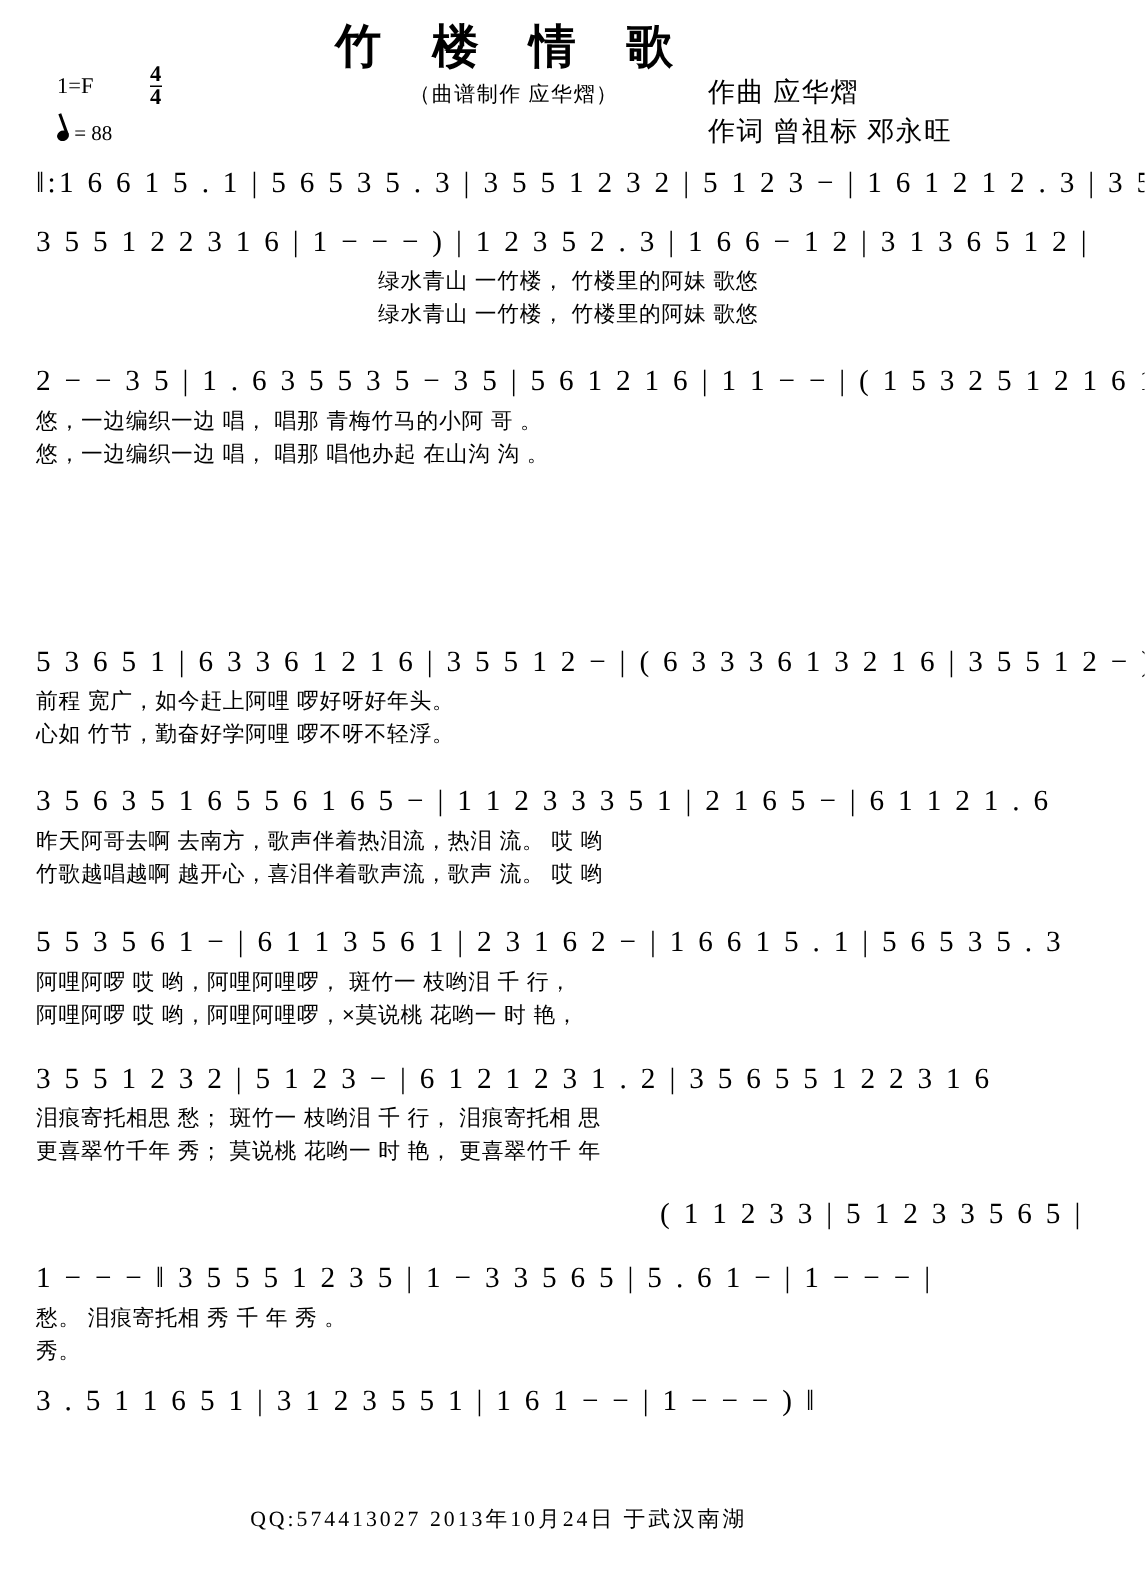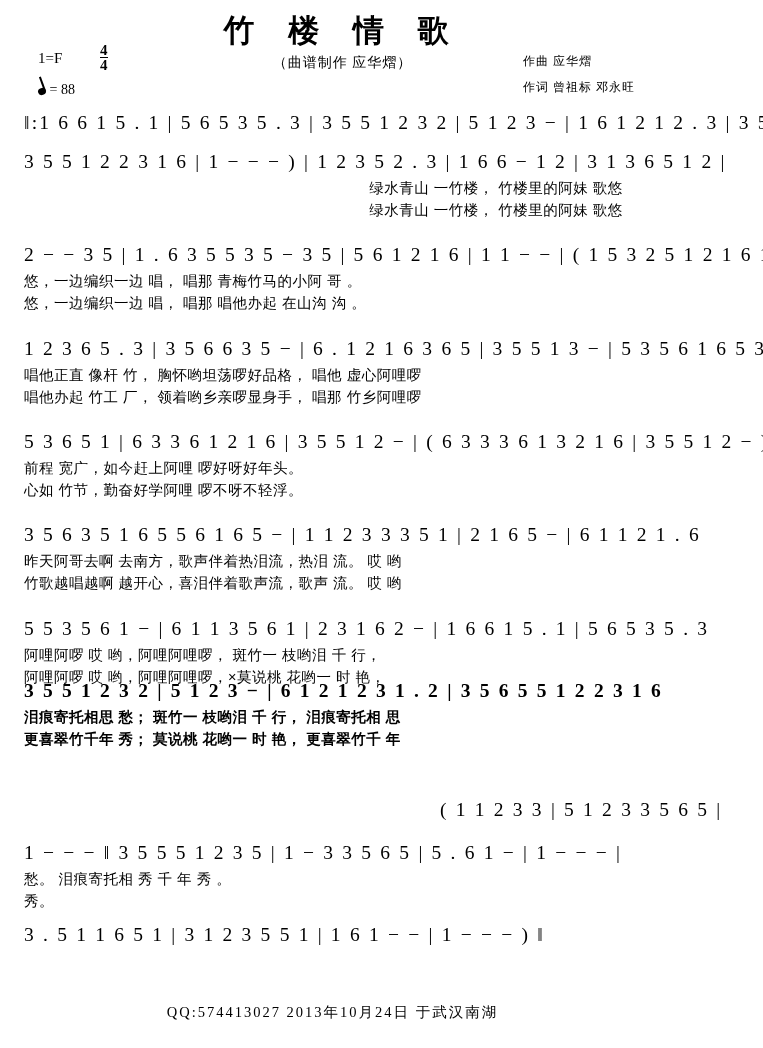--- a/index.html
+++ b/index.html
@@ -45,7 +45,7 @@
     position: absolute;
     right: 30px;
     top: 48px;
-    font-size: 12px;
+    font-size: 18px;
     line-height: 26px;
     text-align: left;
     letter-spacing: 1px;

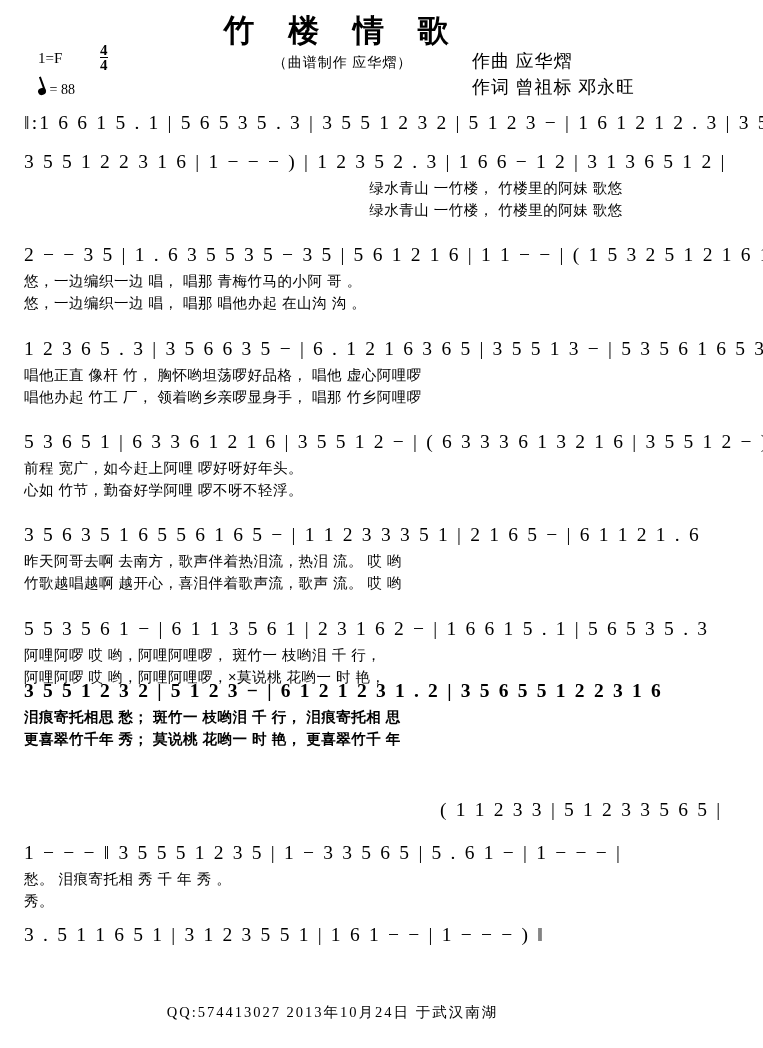--- a/index.html
+++ b/index.html
@@ -119,7 +119,7 @@
     line-height: 22px;
     letter-spacing: 0.5px;
   }
-  .lyric.indent1 { padding-left: 228px; text-align: center; }
+  .lyric.indent1 { padding-left: 228px; }
 
   
   .footer {

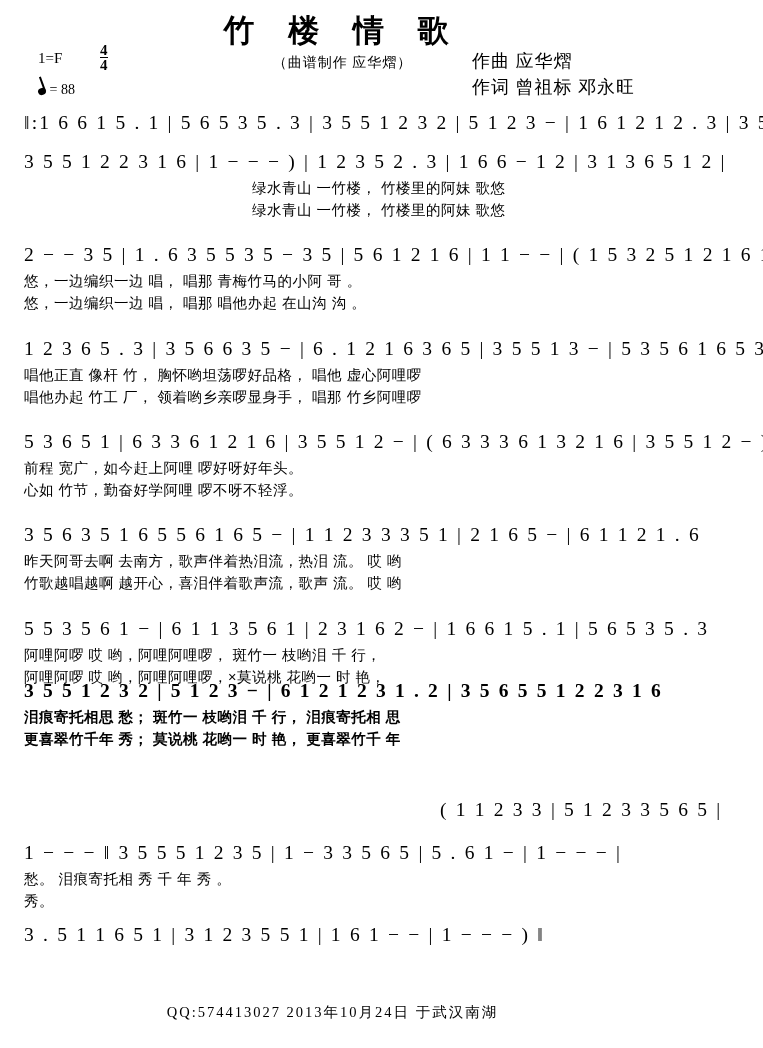--- a/index.html
+++ b/index.html
@@ -173,11 +173,6 @@
     <div class="lyric">悠，一边编织一边  唱，  唱那 唱他办起 在山沟   沟 。</div>
   </div>
 
-  <div class="system" style="top:334px;">
-    <div class="notes">1 2   3 6 5 . 3 | 3 5 6 6 3 5 − | 6 . 1 2  1 6 3   6 5 | 3 5 5 1 3 − | 5 3 5 6 1 6 5  3</div>
-    <div class="lyric">唱他正直 像杆 竹，  胸怀哟坦荡啰好品格，  唱他 虚心阿哩啰</div>
-    <div class="lyric">唱他办起 竹工 厂，  领着哟乡亲啰显身手，  唱那 竹乡阿哩啰</div>
-  </div>
 
   <div class="system" style="top:427px;">
     <div class="notes">5 3 6 5 1 | 6 3 3 6  1 2 1 6 | 3 5 5 1  2 − | ( 6 3 3 3 6 1 3 2 1 6 | 3 5 5 1 2 − ) |</div>

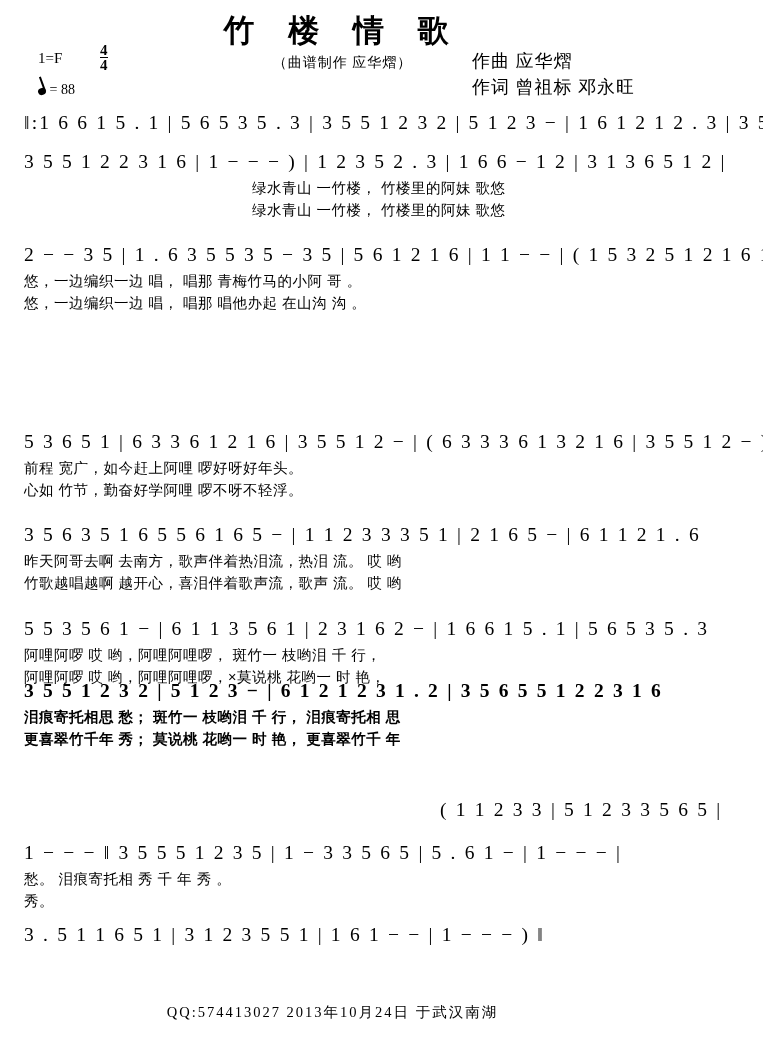--- a/index.html
+++ b/index.html
@@ -192,7 +192,7 @@
     <div class="lyric">阿哩阿啰  哎   哟，阿哩阿哩啰，×莫说桃 花哟一 时 艳，</div>
   </div>
 
-  <div class="system" style="top:676px;font-weight:bold;">
+  <div class="system" style="top:705px;">
     <div class="notes">3 5 5 1 2   3 2 | 5 1 2 3 − | 6 1 2 1 2 3   1 . 2 | 3 5 6 5 5 1  2 2 3 1 6</div>
     <div class="lyric">泪痕寄托相思 愁；  斑竹一 枝哟泪    千 行，  泪痕寄托相  思</div>
     <div class="lyric">更喜翠竹千年 秀；  莫说桃 花哟一    时 艳，  更喜翠竹千  年</div>

